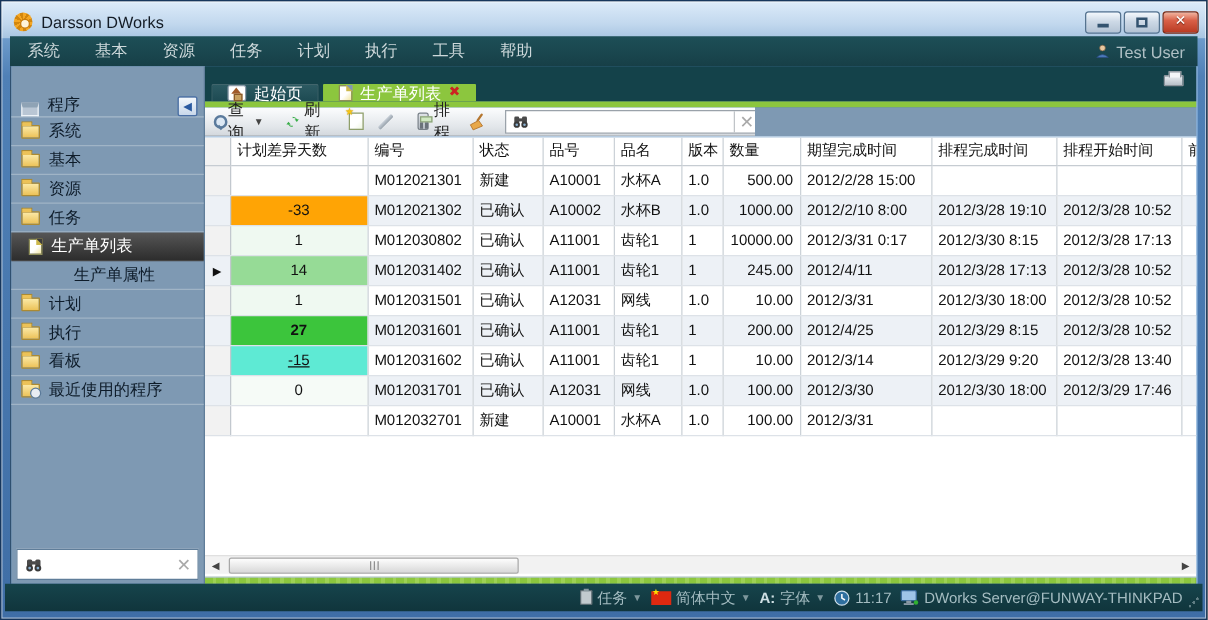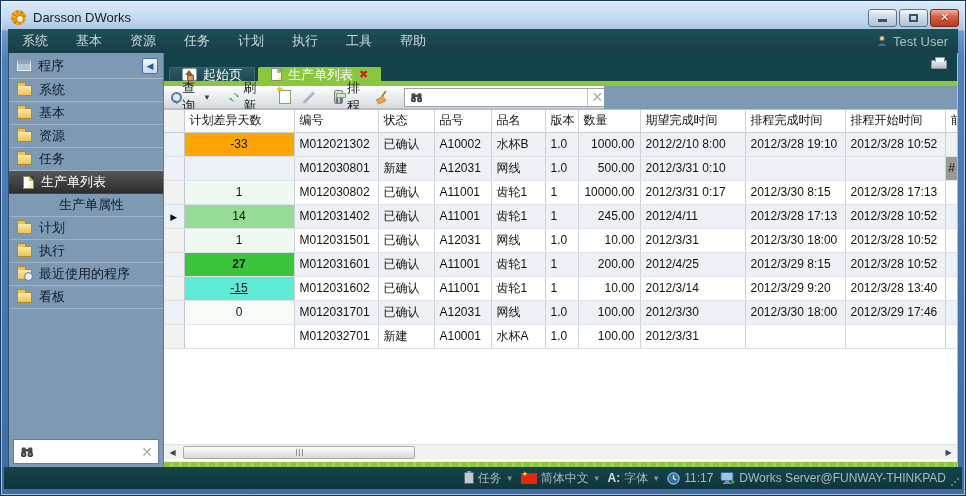--- a/index.html
+++ b/index.html
@@ -37,7 +37,7 @@
 
   
   .sidebar{ width:155px; flex:none; background:#7e99b3; display:flex; flex-direction:column; border-right:1px solid #5f7d99; }
-  .side-header{ height:26px; display:flex; align-items:center; padding:0 5px 0 8px; border-bottom:1px solid #a7bacb; }
+  .side-header{ height:41px; display:flex; align-items:flex-end; padding:0 5px 0 8px; border-bottom:1px solid #a7bacb; }
   .winpane-icon{ width:14px; height:11px; flex:none; background:#b9c6d4; border:1px solid #eef3f8; border-top:4px solid #8fa3b5; }
   .side-header-label{ margin-left:7px; font-size:13px; color:#0e1c2a; }
   .collapse-btn{ margin-left:auto; width:16px; height:16px; border:1px solid #4a6fa5; border-radius:2px;

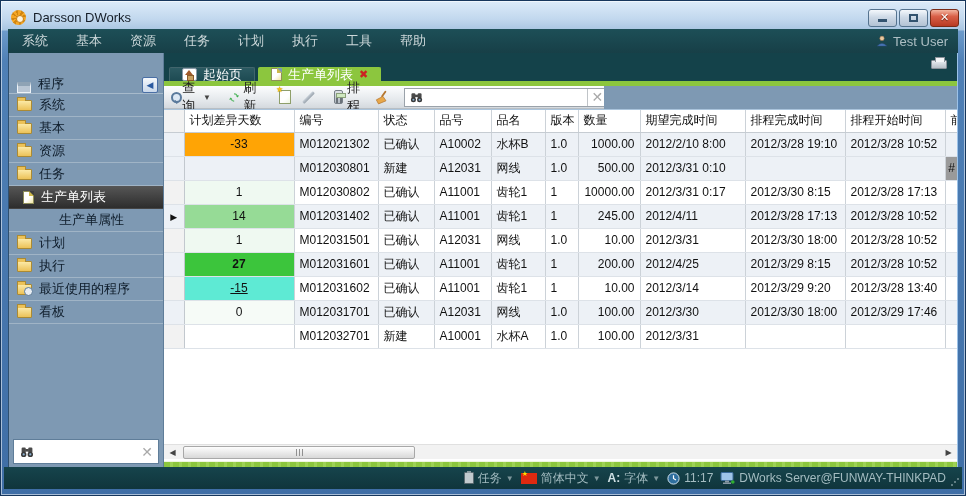--- a/index.html
+++ b/index.html
@@ -349,6 +349,20 @@
               </tr>
           </thead>
           <tbody>
+              <tr class="">
+                <td class="selcell"></td>
+                <td class="c-diff"></td>
+                <td class="c-code">M012021301</td>
+                <td class="c-status">新建</td>
+                <td class="c-item_no">A10001</td>
+                <td class="c-item_name">水杯A</td>
+                <td class="c-version">1.0</td>
+                <td class="c-qty">500.00</td>
+                <td class="c-expected">2012/2/28 15:00</td>
+                <td class="c-sched_end"></td>
+                <td class="c-sched_start"></td>
+                <td class="c-overflow"></td>
+              </tr>
               <tr class="shade">
                 <td class="selcell"></td>
                 <td class="c-diff" style="background: rgb(255, 164, 5);">-33</td>

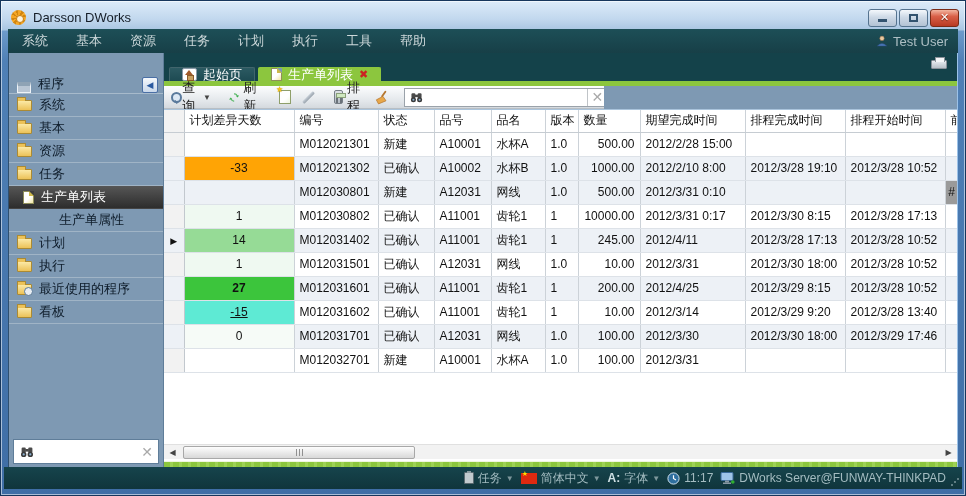--- a/index.html
+++ b/index.html
@@ -377,20 +377,6 @@
                 <td class="c-sched_start">2012/3/28 10:52</td>
                 <td class="c-overflow"></td>
               </tr>
-              <tr class="shade">
-                <td class="selcell"></td>
-                <td class="c-diff"></td>
-                <td class="c-code">M012030801</td>
-                <td class="c-status">新建</td>
-                <td class="c-item_no">A12031</td>
-                <td class="c-item_name">网线</td>
-                <td class="c-version">1.0</td>
-                <td class="c-qty">500.00</td>
-                <td class="c-expected">2012/3/31 0:10</td>
-                <td class="c-sched_end"></td>
-                <td class="c-sched_start"></td>
-                <td class="c-overflow ovf">#</td>
-              </tr>
               <tr class="">
                 <td class="selcell"></td>
                 <td class="c-diff" style="background: rgb(239, 249, 241);">1</td>

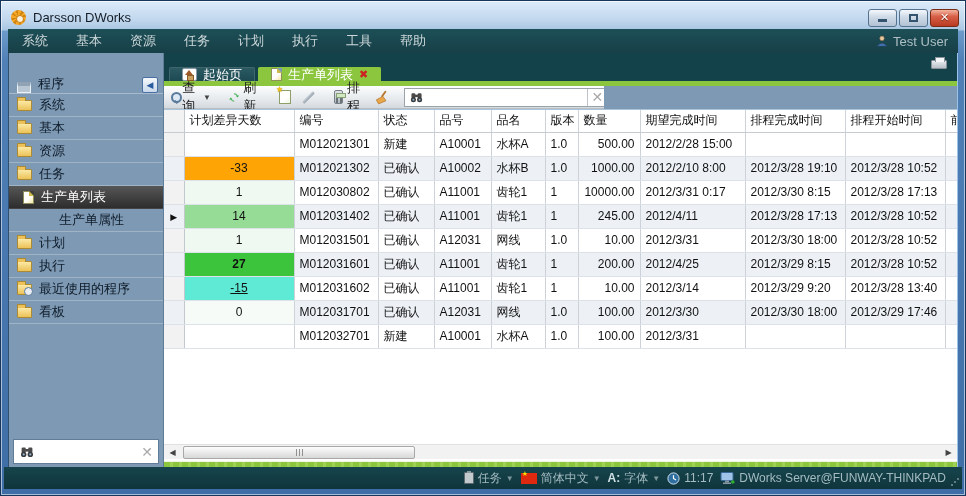--- a/index.html
+++ b/index.html
@@ -223,12 +223,12 @@
             <span class="side-label">执行</span>
           </div>
           <div class="side-item">
+            <span class="icon-folder"></span>
+            <span class="side-label">看板</span>
+          </div>
+          <div class="side-item">
             <span class="icon-folder icon-folder-clock"></span>
             <span class="side-label">最近使用的程序</span>
-          </div>
-          <div class="side-item">
-            <span class="icon-folder"></span>
-            <span class="side-label">看板</span>
           </div>
         </div>
       <div class="side-search">

